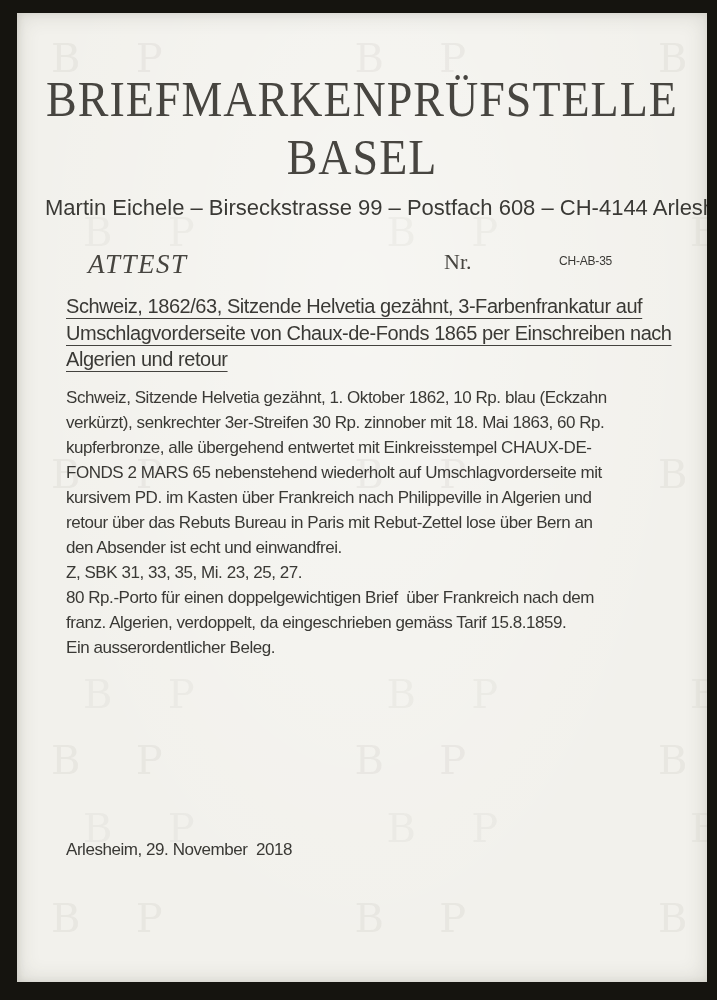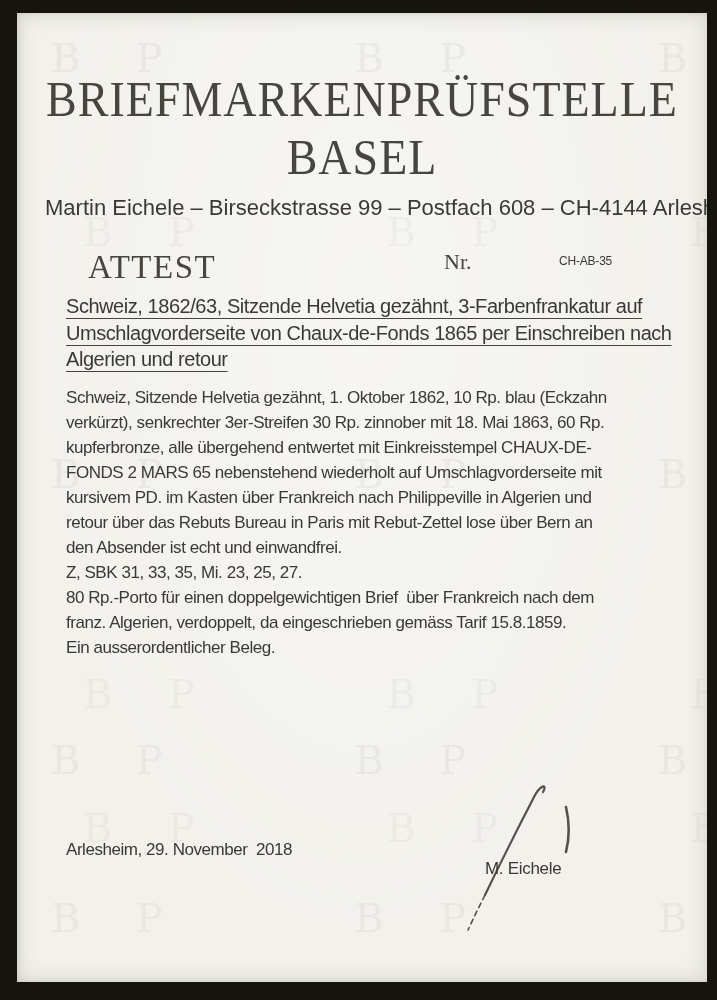--- a/index.html
+++ b/index.html
@@ -71,8 +71,9 @@
   .attest-label {
     position: absolute; left: 71px; top: 0;
     font-family: "Liberation Serif", serif;
-    font-size: 33px; letter-spacing: 1.5px;
+    font-size: 27px; letter-spacing: 1.5px;
     color: var(--title_ink, #474540);
+    font-style: italic;
   }
   .nr-label {
     position: absolute; left: 427px; top: 0;

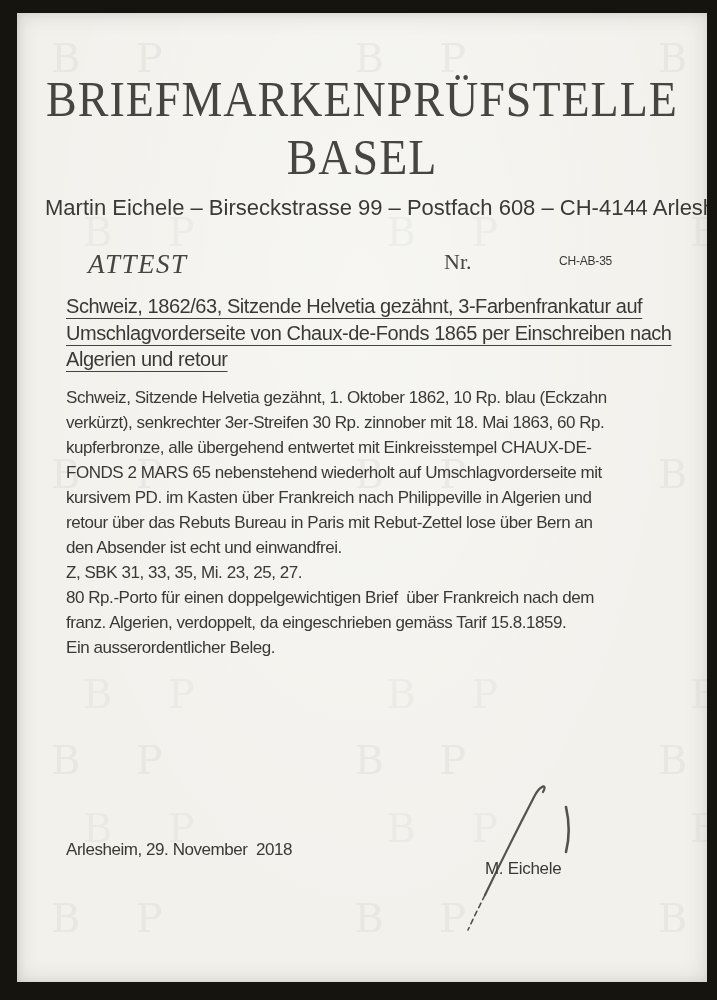--- a/index.html
+++ b/index.html
@@ -172,14 +172,6 @@
 
   <div class="place-date">Arlesheim, 29. November  2018</div>
 
-  <div class="signature">
-    <svg width="150" height="165" viewBox="0 0 150 165" aria-hidden="true">
-      <path d="M96,14 C101,5 93,7 87,19 C72,48 52,88 38,117" stroke-width="2.2"></path>
-      <path d="M38,117 C31,131 25,143 21,152" stroke-width="1.6" stroke-dasharray="5 4"></path>
-      <path d="M119,29 C122,42 123,58 119,74" stroke-width="2.6"></path>
-    </svg>
-    <div class="signer-name">M. Eichele</div>
-  </div>
 
 </div>
 

